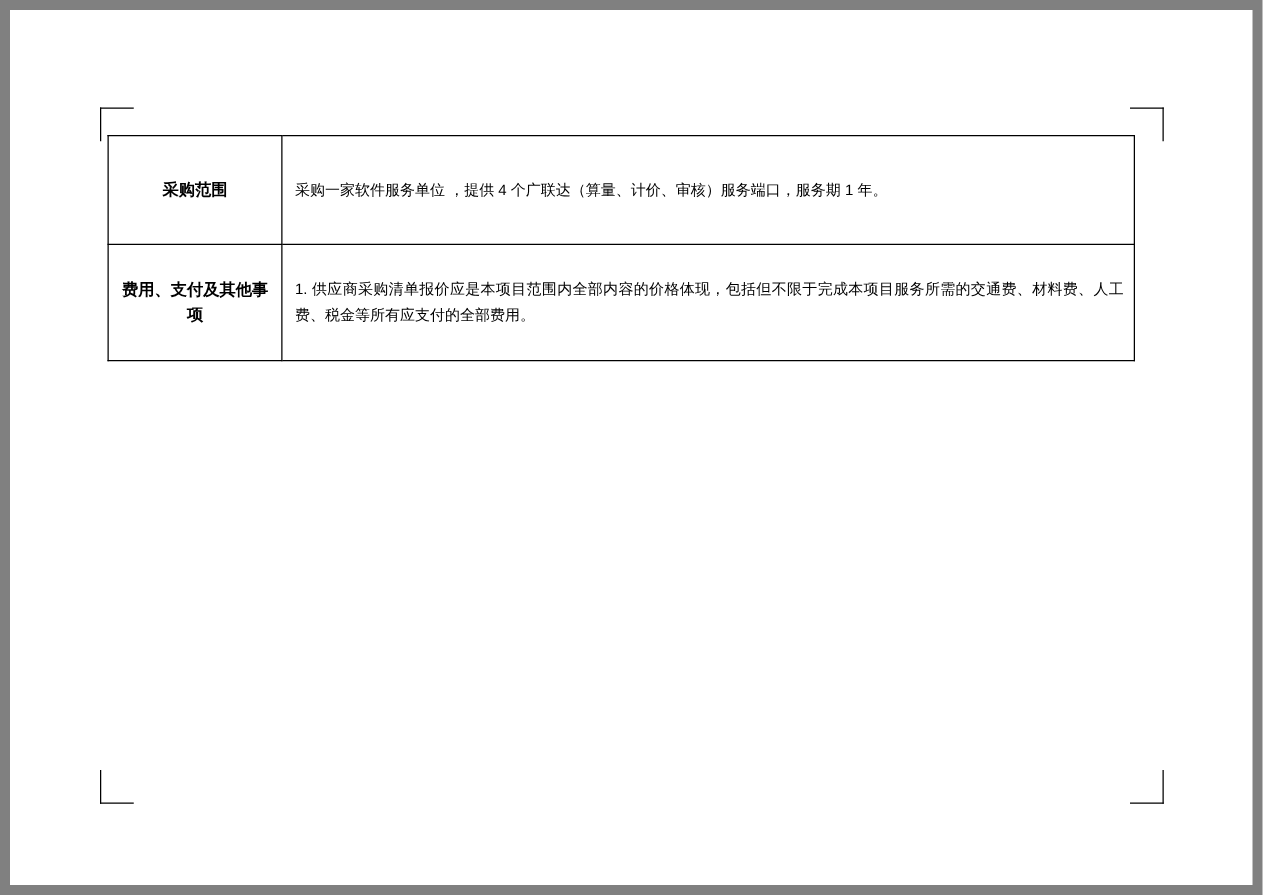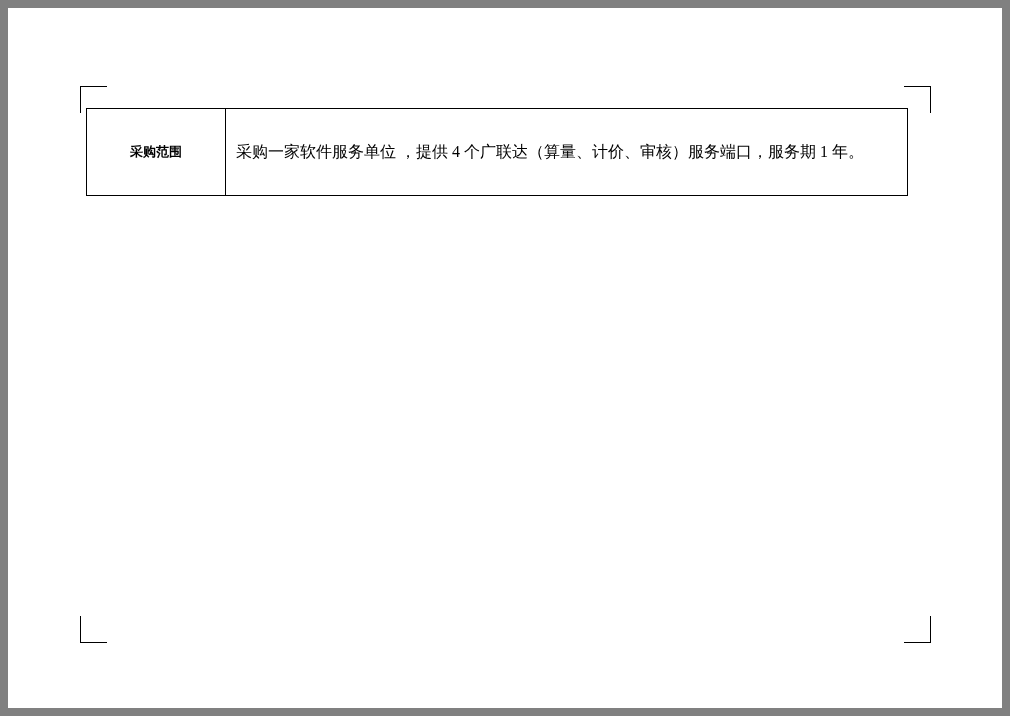--- a/index.html
+++ b/index.html
@@ -56,11 +56,11 @@
     font-family: "Liberation Serif", serif;
   }
   td.content-cell {
-    font-size: 16px;
+    font-size: 12px;
     line-height: 1.75;
     padding: 9px 8px 9px 10px;
     text-align: justify;
-    font-family: Liberation Serif, serif;
+    font-family: Liberation Sans, sans-serif;
   }
   .row-1 td { height: 68px; }
   .row-2 td { height: 74px; }

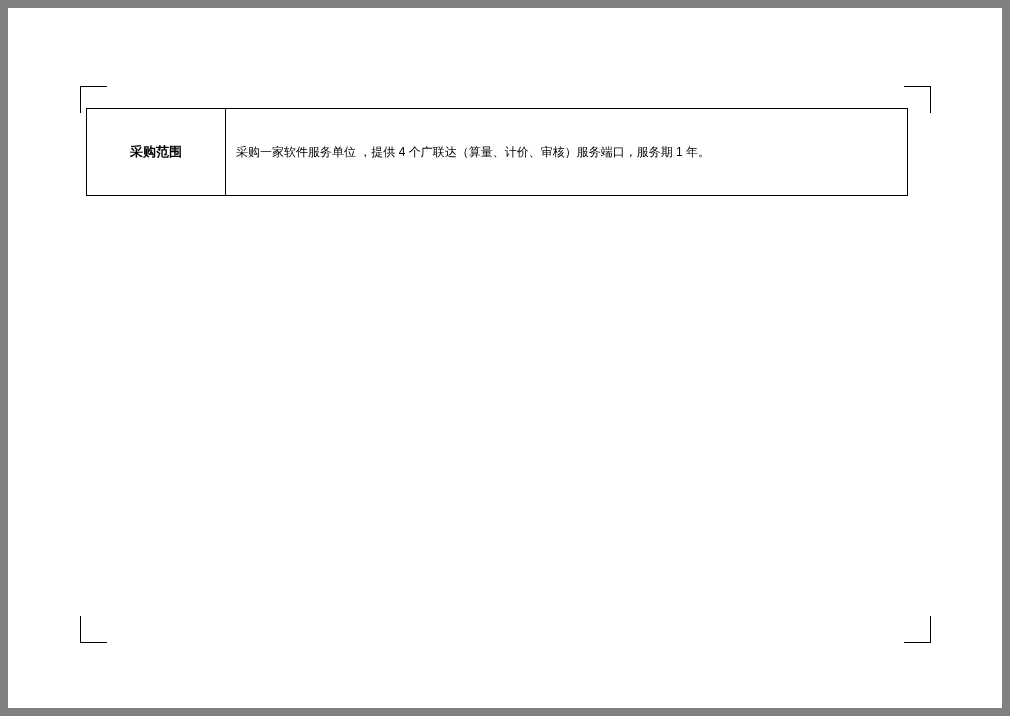--- a/index.html
+++ b/index.html
@@ -81,6 +81,10 @@
         <td class="label-cell">采购范围</td>
         <td class="content-cell">采购一家软件服务单位 ，提供 4 个广联达（算量、计价、审核）服务端口，服务期 1 年。</td>
       </tr>
+      <tr class="row-2">
+        <td class="label-cell">费用、支付及其他事项</td>
+        <td class="content-cell">1. 供应商采购清单报价应是本项目范围内全部内容的价格体现，包括但不限于完成本项目服务所需的交通费、材料费、人工费、税金等所有应支付的全部费用。</td>
+      </tr>
     </tbody>
   </table>
 

